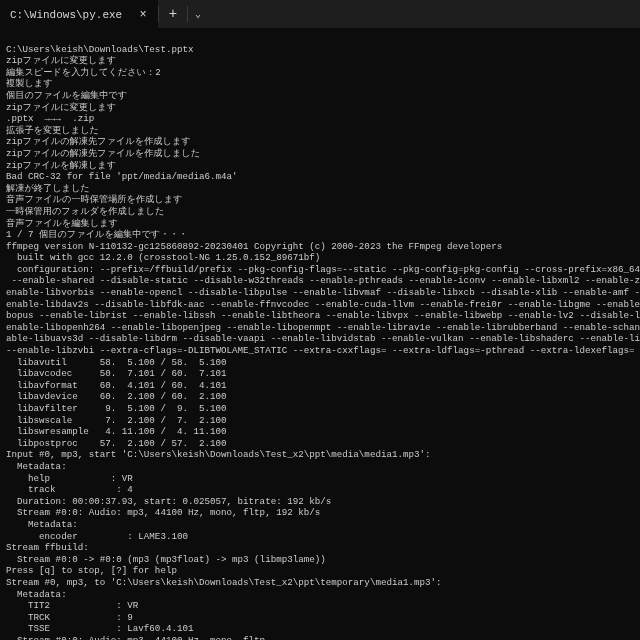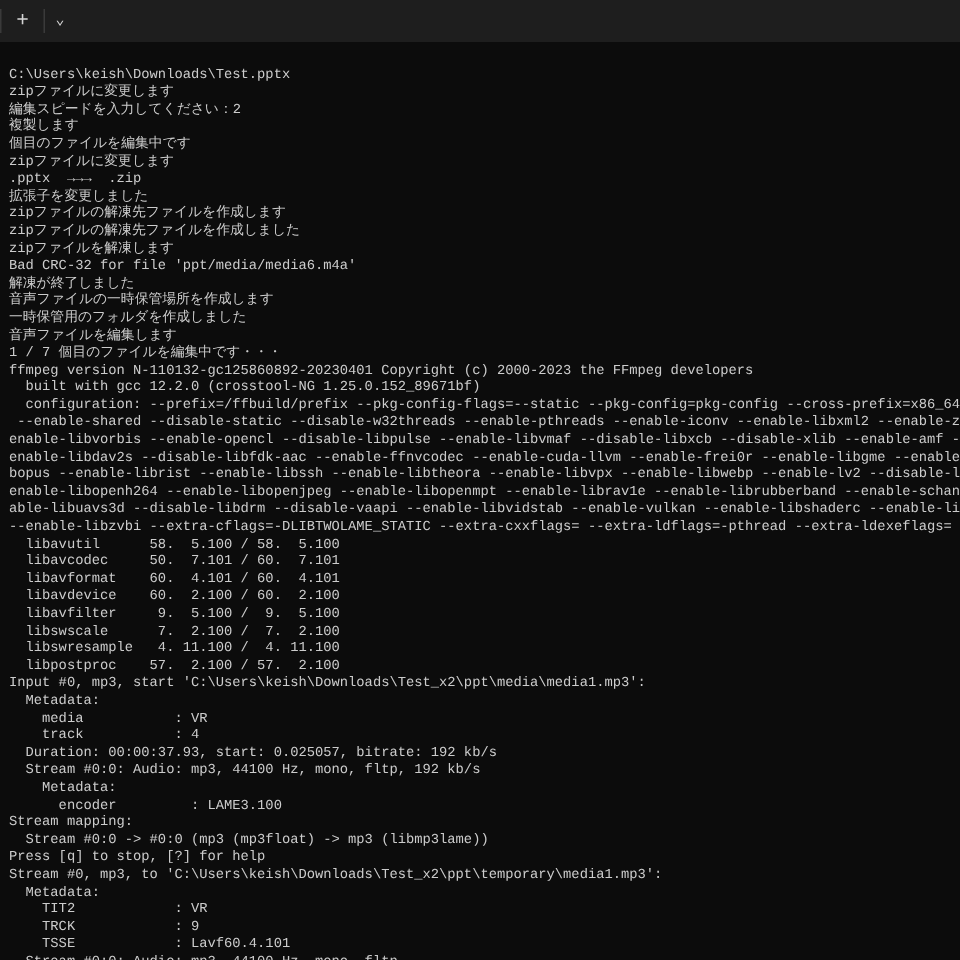--- a/index.html
+++ b/index.html
@@ -64,6 +64,10 @@
 <body>
 
 <div class="titlebar">
+  <div class="tab">
+    <span class="tab-title">C:\Windows\py.exe</span>
+    <span class="tab-close">×</span>
+  </div>
   <div class="divider"></div>
   <div class="newtab">
     <span>+</span>

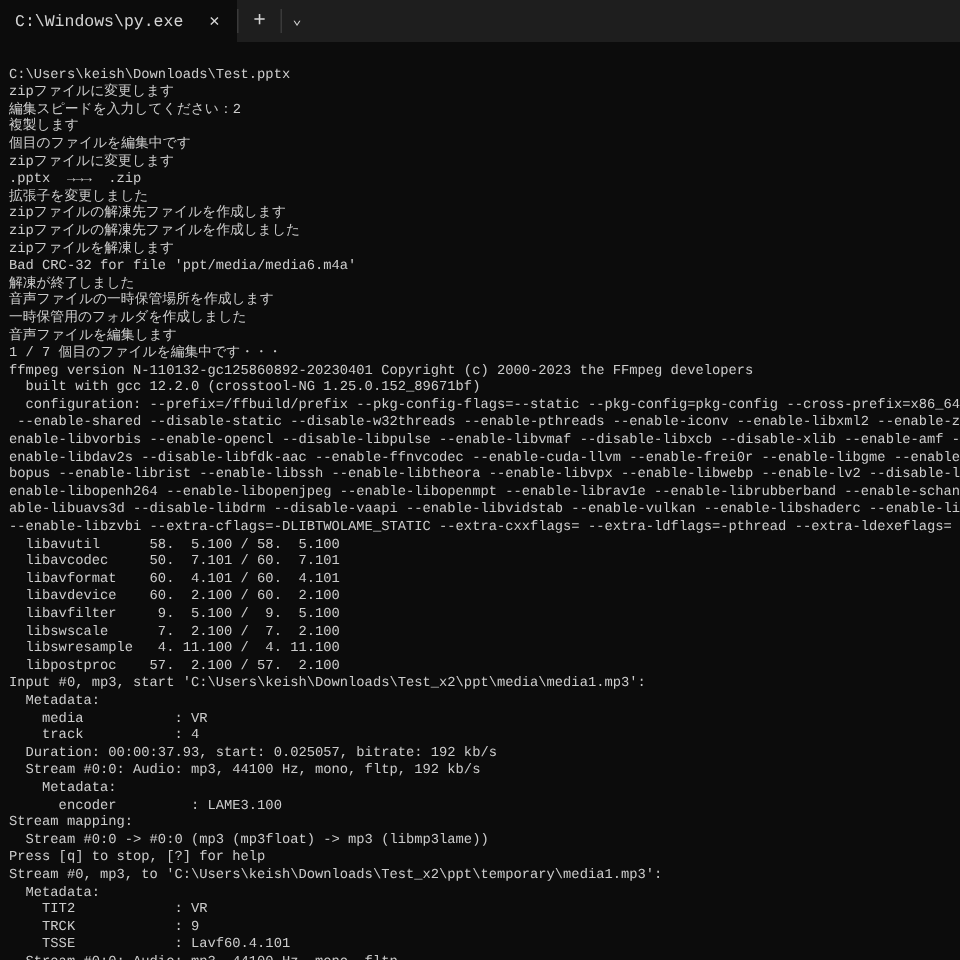--- a/index.html
+++ b/index.html
@@ -116,7 +116,7 @@
 <span>  libpostproc    57.  2.100 / 57.  2.100</span>
 <span>Input #0, mp3, start 'C:\Users\keish\Downloads\Test_x2\ppt\media\media1.mp3':</span>
 <span>  Metadata:</span>
-<span>    media           : VR</span>
+<span>    help           : VR</span>
 <span>    track           : 4</span>
 <span>  Duration: 00:00:37.93, start: 0.025057, bitrate: 192 kb/s</span>
 <span>  Stream #0:0: Audio: mp3, 44100 Hz, mono, fltp, 192 kb/s</span>

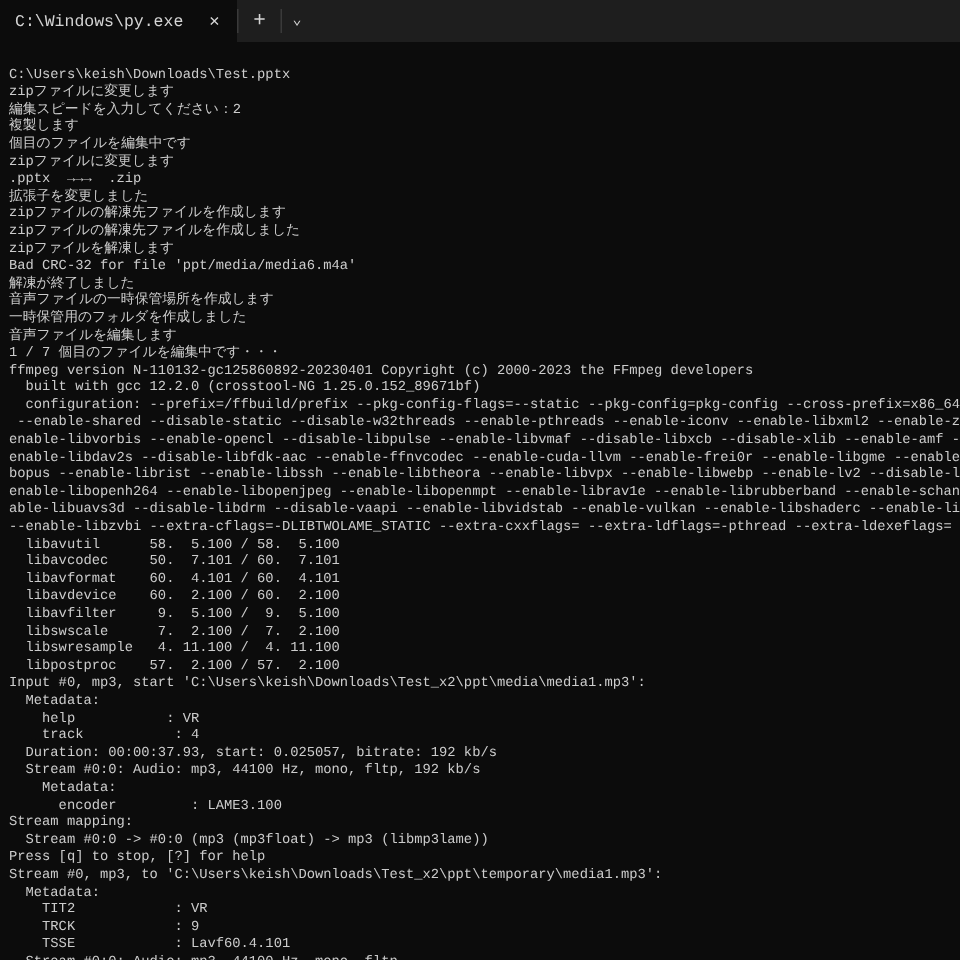--- a/index.html
+++ b/index.html
@@ -122,7 +122,7 @@
 <span>  Stream #0:0: Audio: mp3, 44100 Hz, mono, fltp, 192 kb/s</span>
 <span>    Metadata:</span>
 <span>      encoder         : LAME3.100</span>
-<span>Stream mapping:</span>
+<span>Stream ffbuild:</span>
 <span>  Stream #0:0 -&gt; #0:0 (mp3 (mp3float) -&gt; mp3 (libmp3lame))</span>
 <span>Press [q] to stop, [?] for help</span>
 <span>Stream #0, mp3, to 'C:\Users\keish\Downloads\Test_x2\ppt\temporary\media1.mp3':</span>

